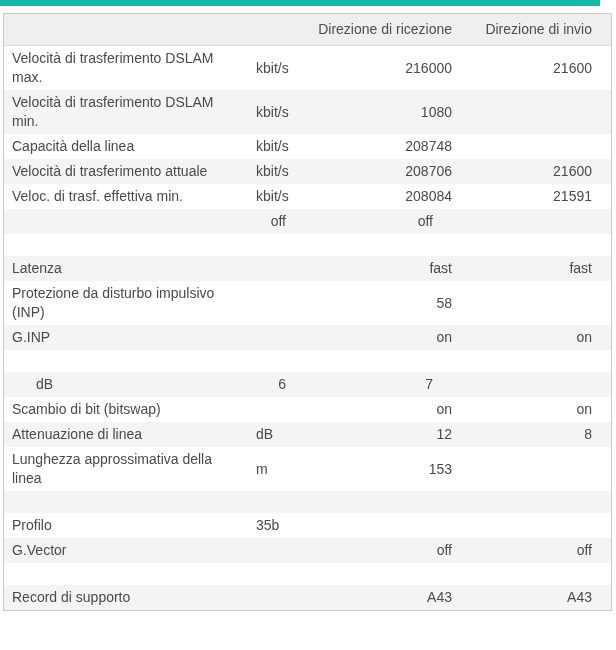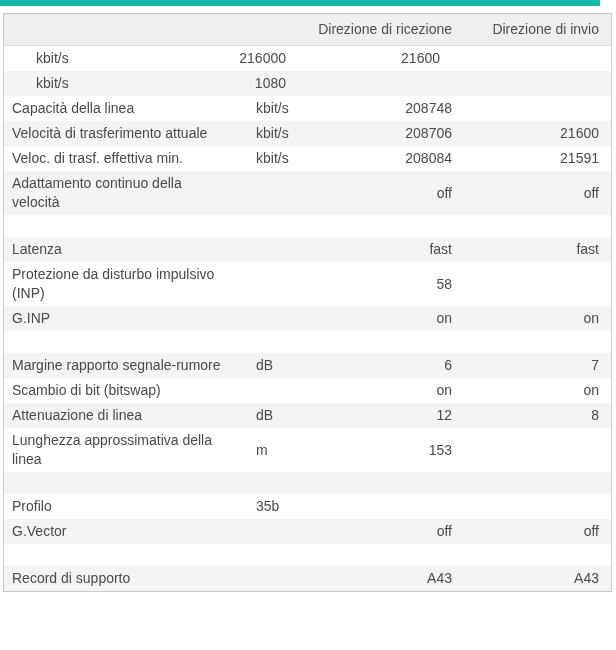--- a/index.html
+++ b/index.html
@@ -62,7 +62,7 @@
     text-align: right;
   }
   .cell.val.tx {
-    padding-right: 12px;
+    padding-right: 19px;
   }
 </style>
 </head>

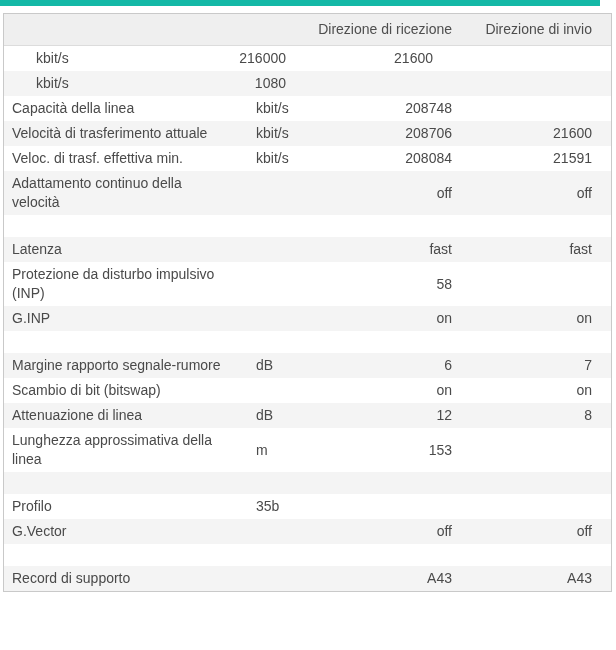--- a/index.html
+++ b/index.html
@@ -78,6 +78,7 @@
     </div>
 
   <div class="row">
+        <div class="cell label">Velocità di trasferimento DSLAM max.</div>
         <div class="cell unit">kbit/s</div>
         <div class="cell val rx">216000</div>
         <div class="cell val tx">21600</div>

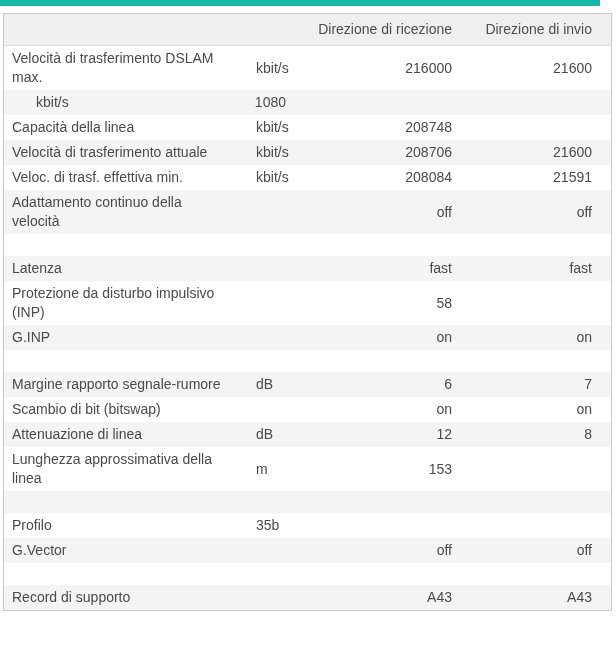--- a/index.html
+++ b/index.html
@@ -84,6 +84,7 @@
         <div class="cell val tx">21600</div>
       </div>
       <div class="row">
+        <div class="cell label">Velocità di trasferimento DSLAM min.</div>
         <div class="cell unit">kbit/s</div>
         <div class="cell val rx">1080</div>
         <div class="cell val tx"></div>

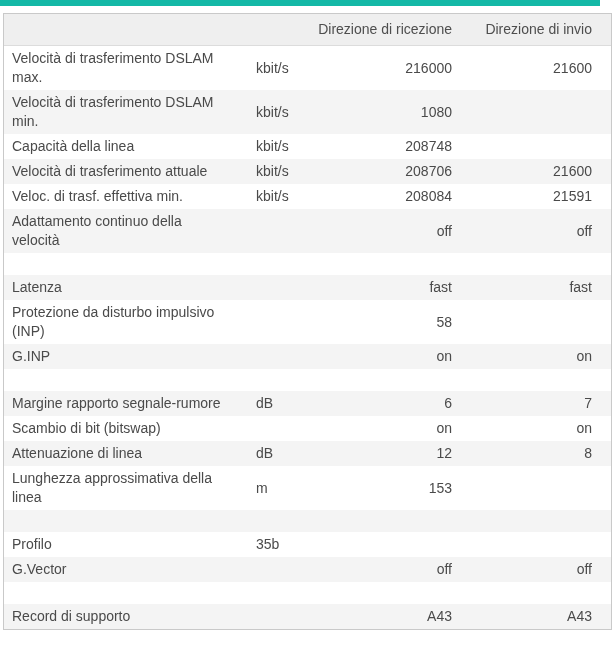--- a/index.html
+++ b/index.html
@@ -107,7 +107,6 @@
         <div class="cell val tx">21591</div>
       </div>
       <div class="row">
-        <div class="cell label">Adattamento continuo della velocità</div>
         <div class="cell unit"></div>
         <div class="cell val rx">off</div>
         <div class="cell val tx">off</div>

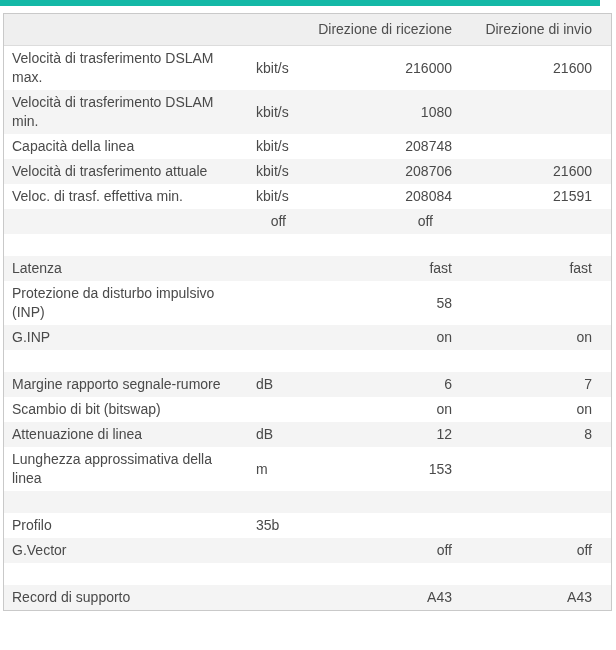--- a/index.html
+++ b/index.html
@@ -131,7 +131,6 @@
       </div>
       <div class="row spacer-row"></div>
       <div class="row">
-        <div class="cell label">Margine rapporto segnale-rumore</div>
         <div class="cell unit">dB</div>
         <div class="cell val rx">6</div>
         <div class="cell val tx">7</div>

